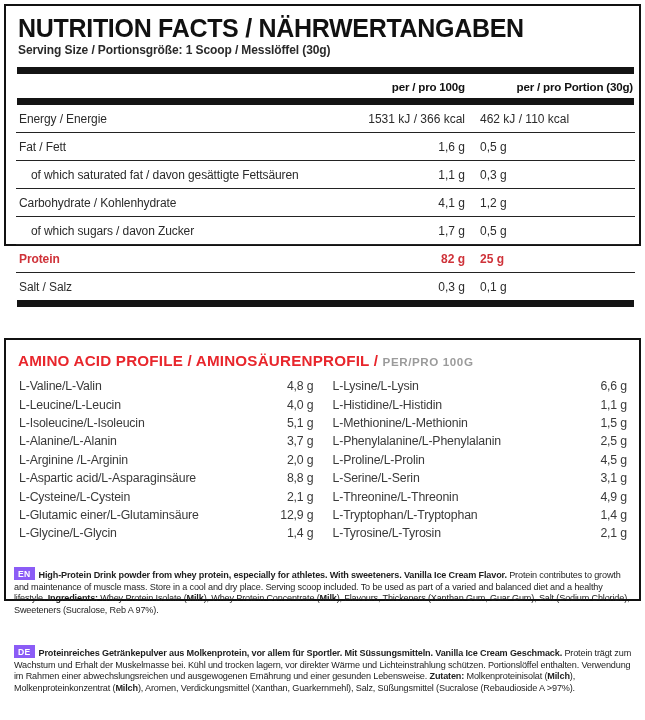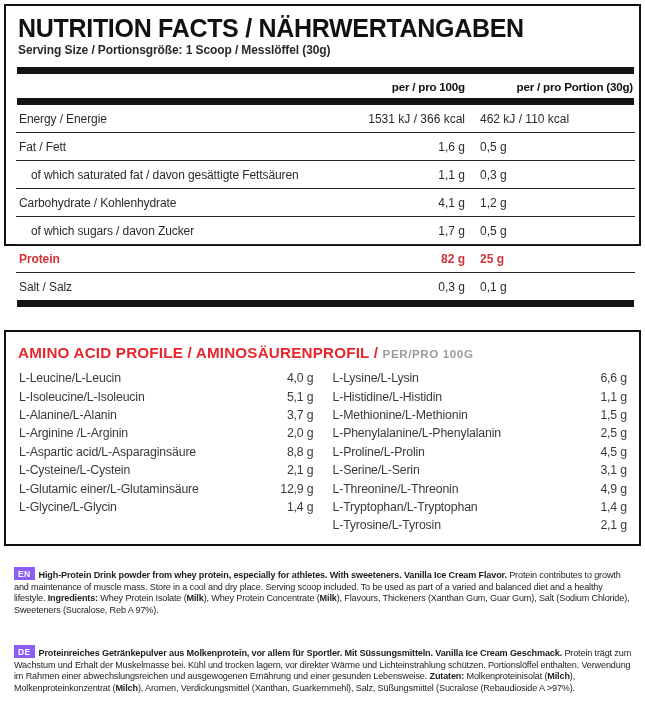--- a/index.html
+++ b/index.html
@@ -31,7 +31,7 @@
     background: #ffffff;
   }
   #nutrition-panel { top: 4px; height: 242px; }
-  #amino-panel     { top: 330px; height: 216px; }
+  #amino-panel     { top: 338px; height: 263px; }
 
   .panel-inner { padding: 0 10px; }
 

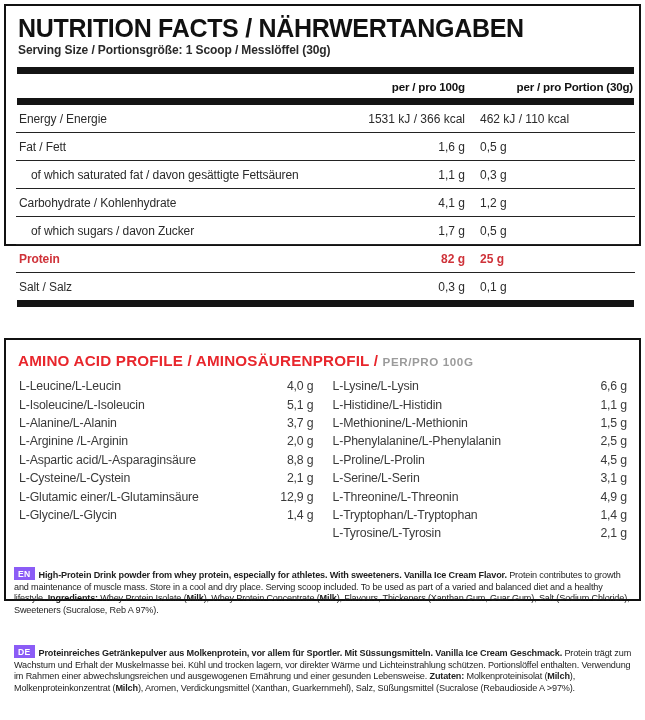--- a/index.html
+++ b/index.html
@@ -267,6 +267,10 @@
           <table class="aa">
             <tbody id="aa-left">
                 <tr>
+                  <td class="aa-name">L-Valine/L-Valin</td>
+                  <td class="aa-val">4,8 g</td>
+                </tr>
+                <tr>
                   <td class="aa-name">L-Leucine/L-Leucin</td>
                   <td class="aa-val">4,0 g</td>
                 </tr>

